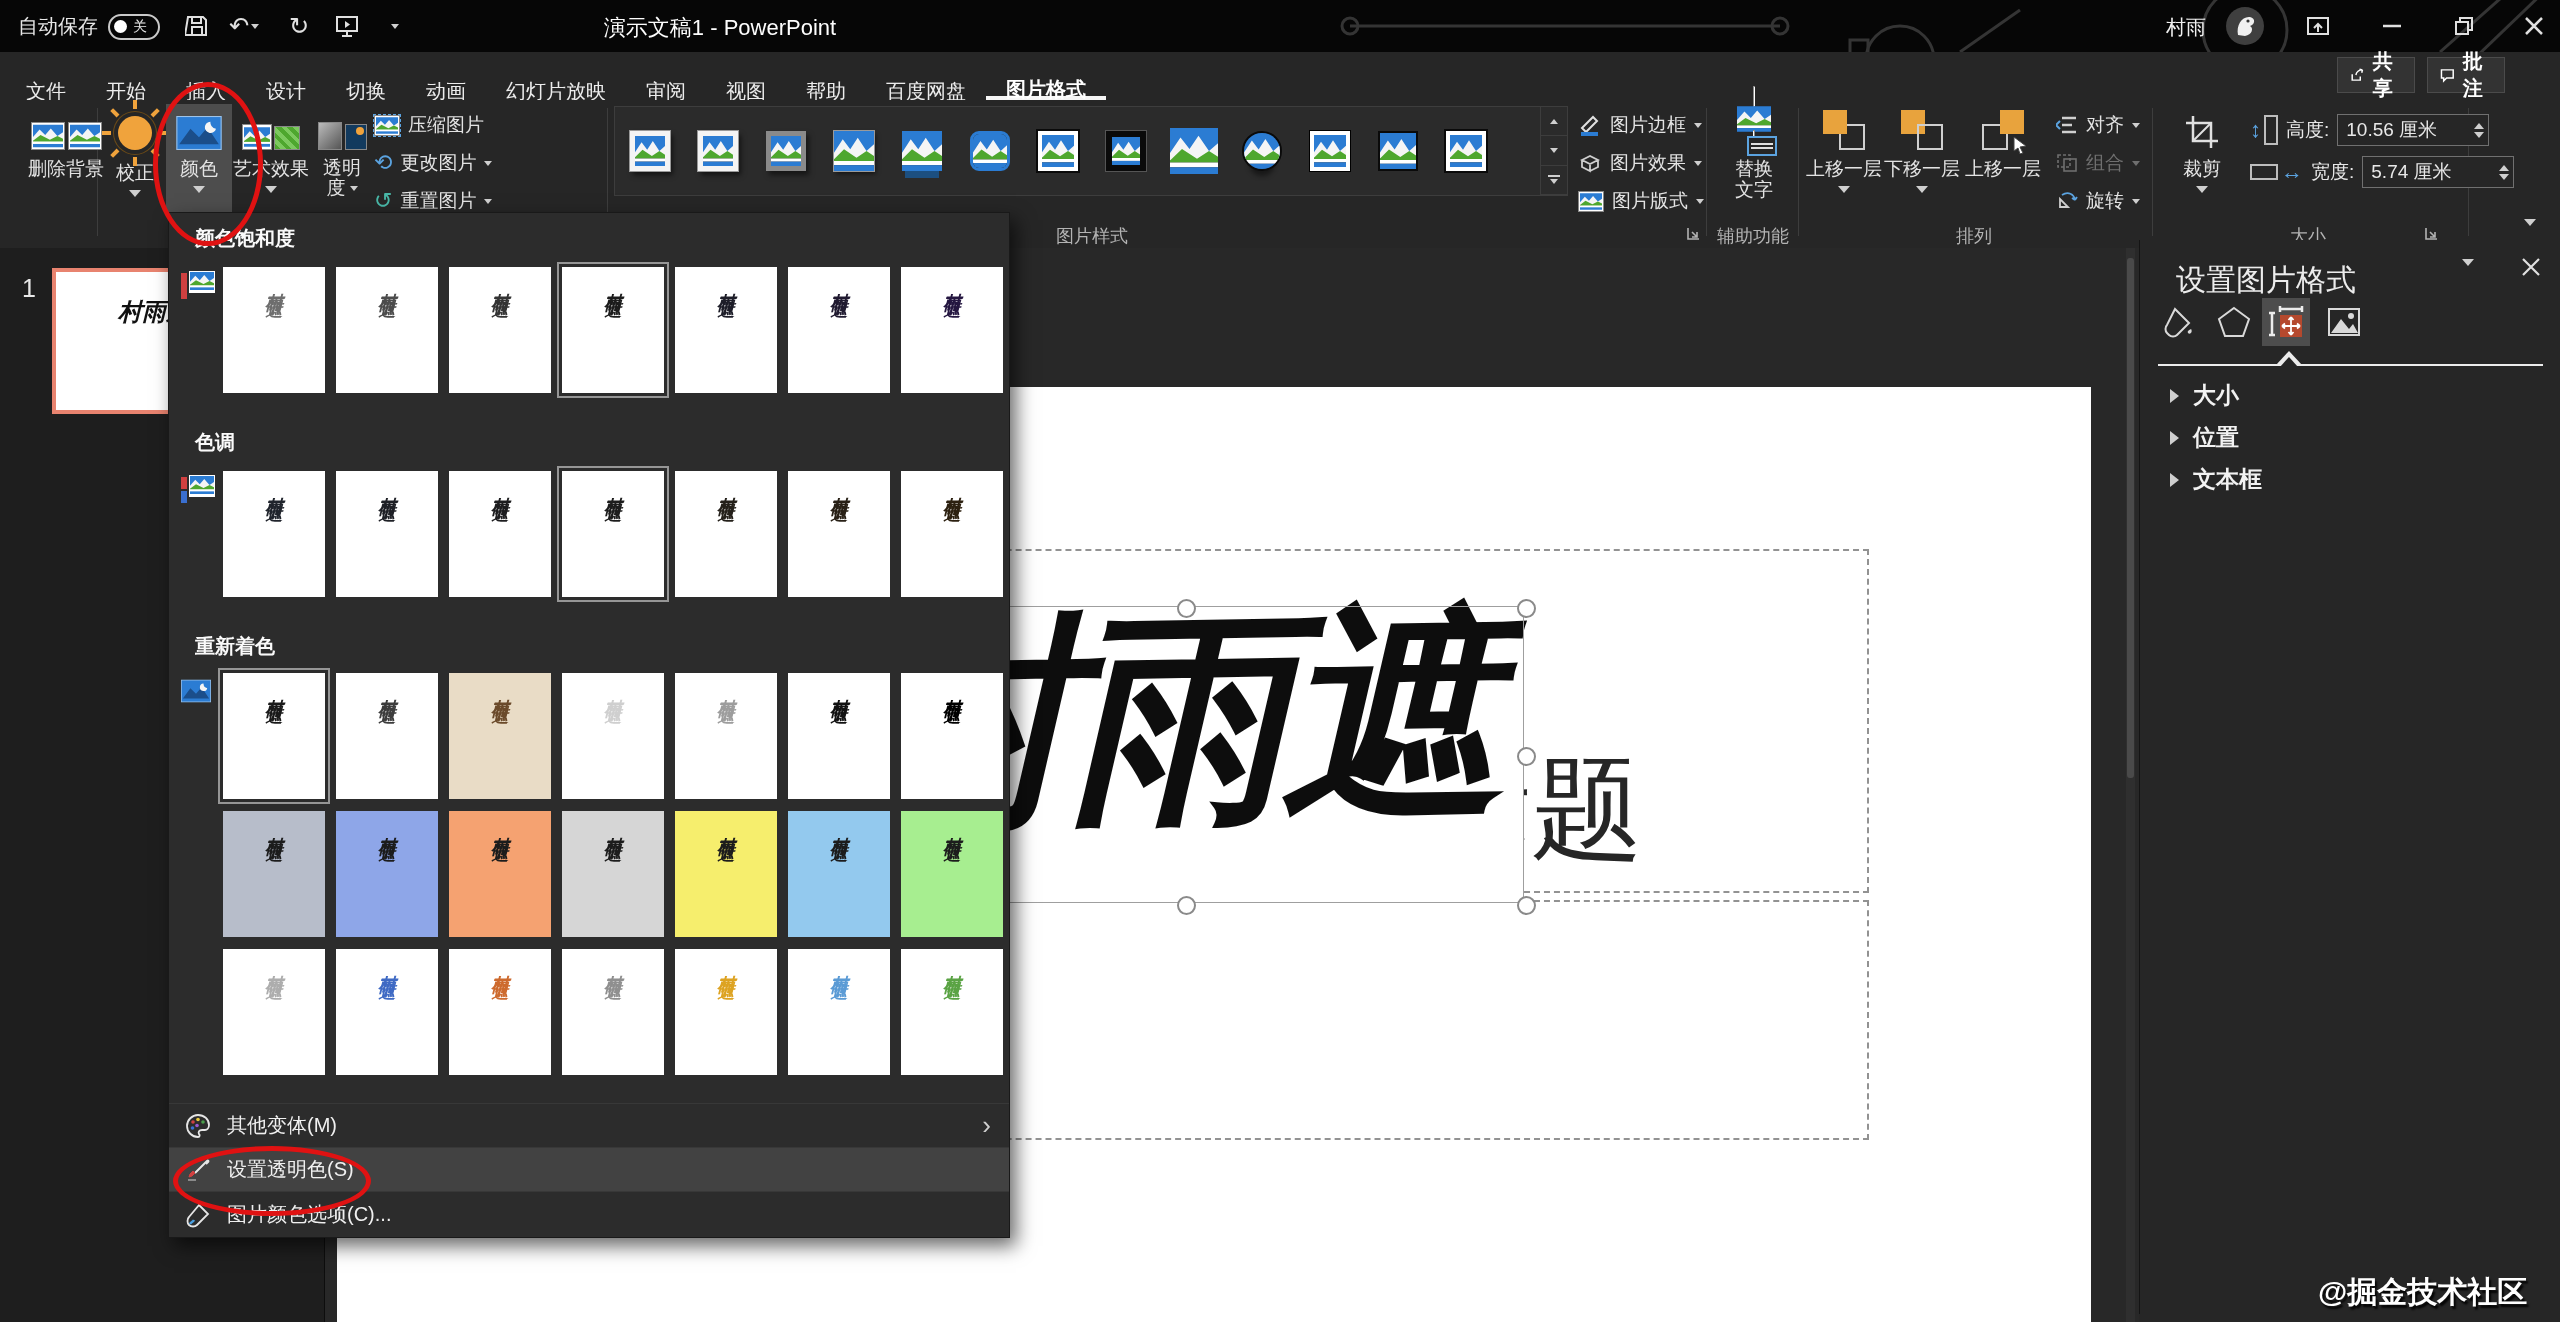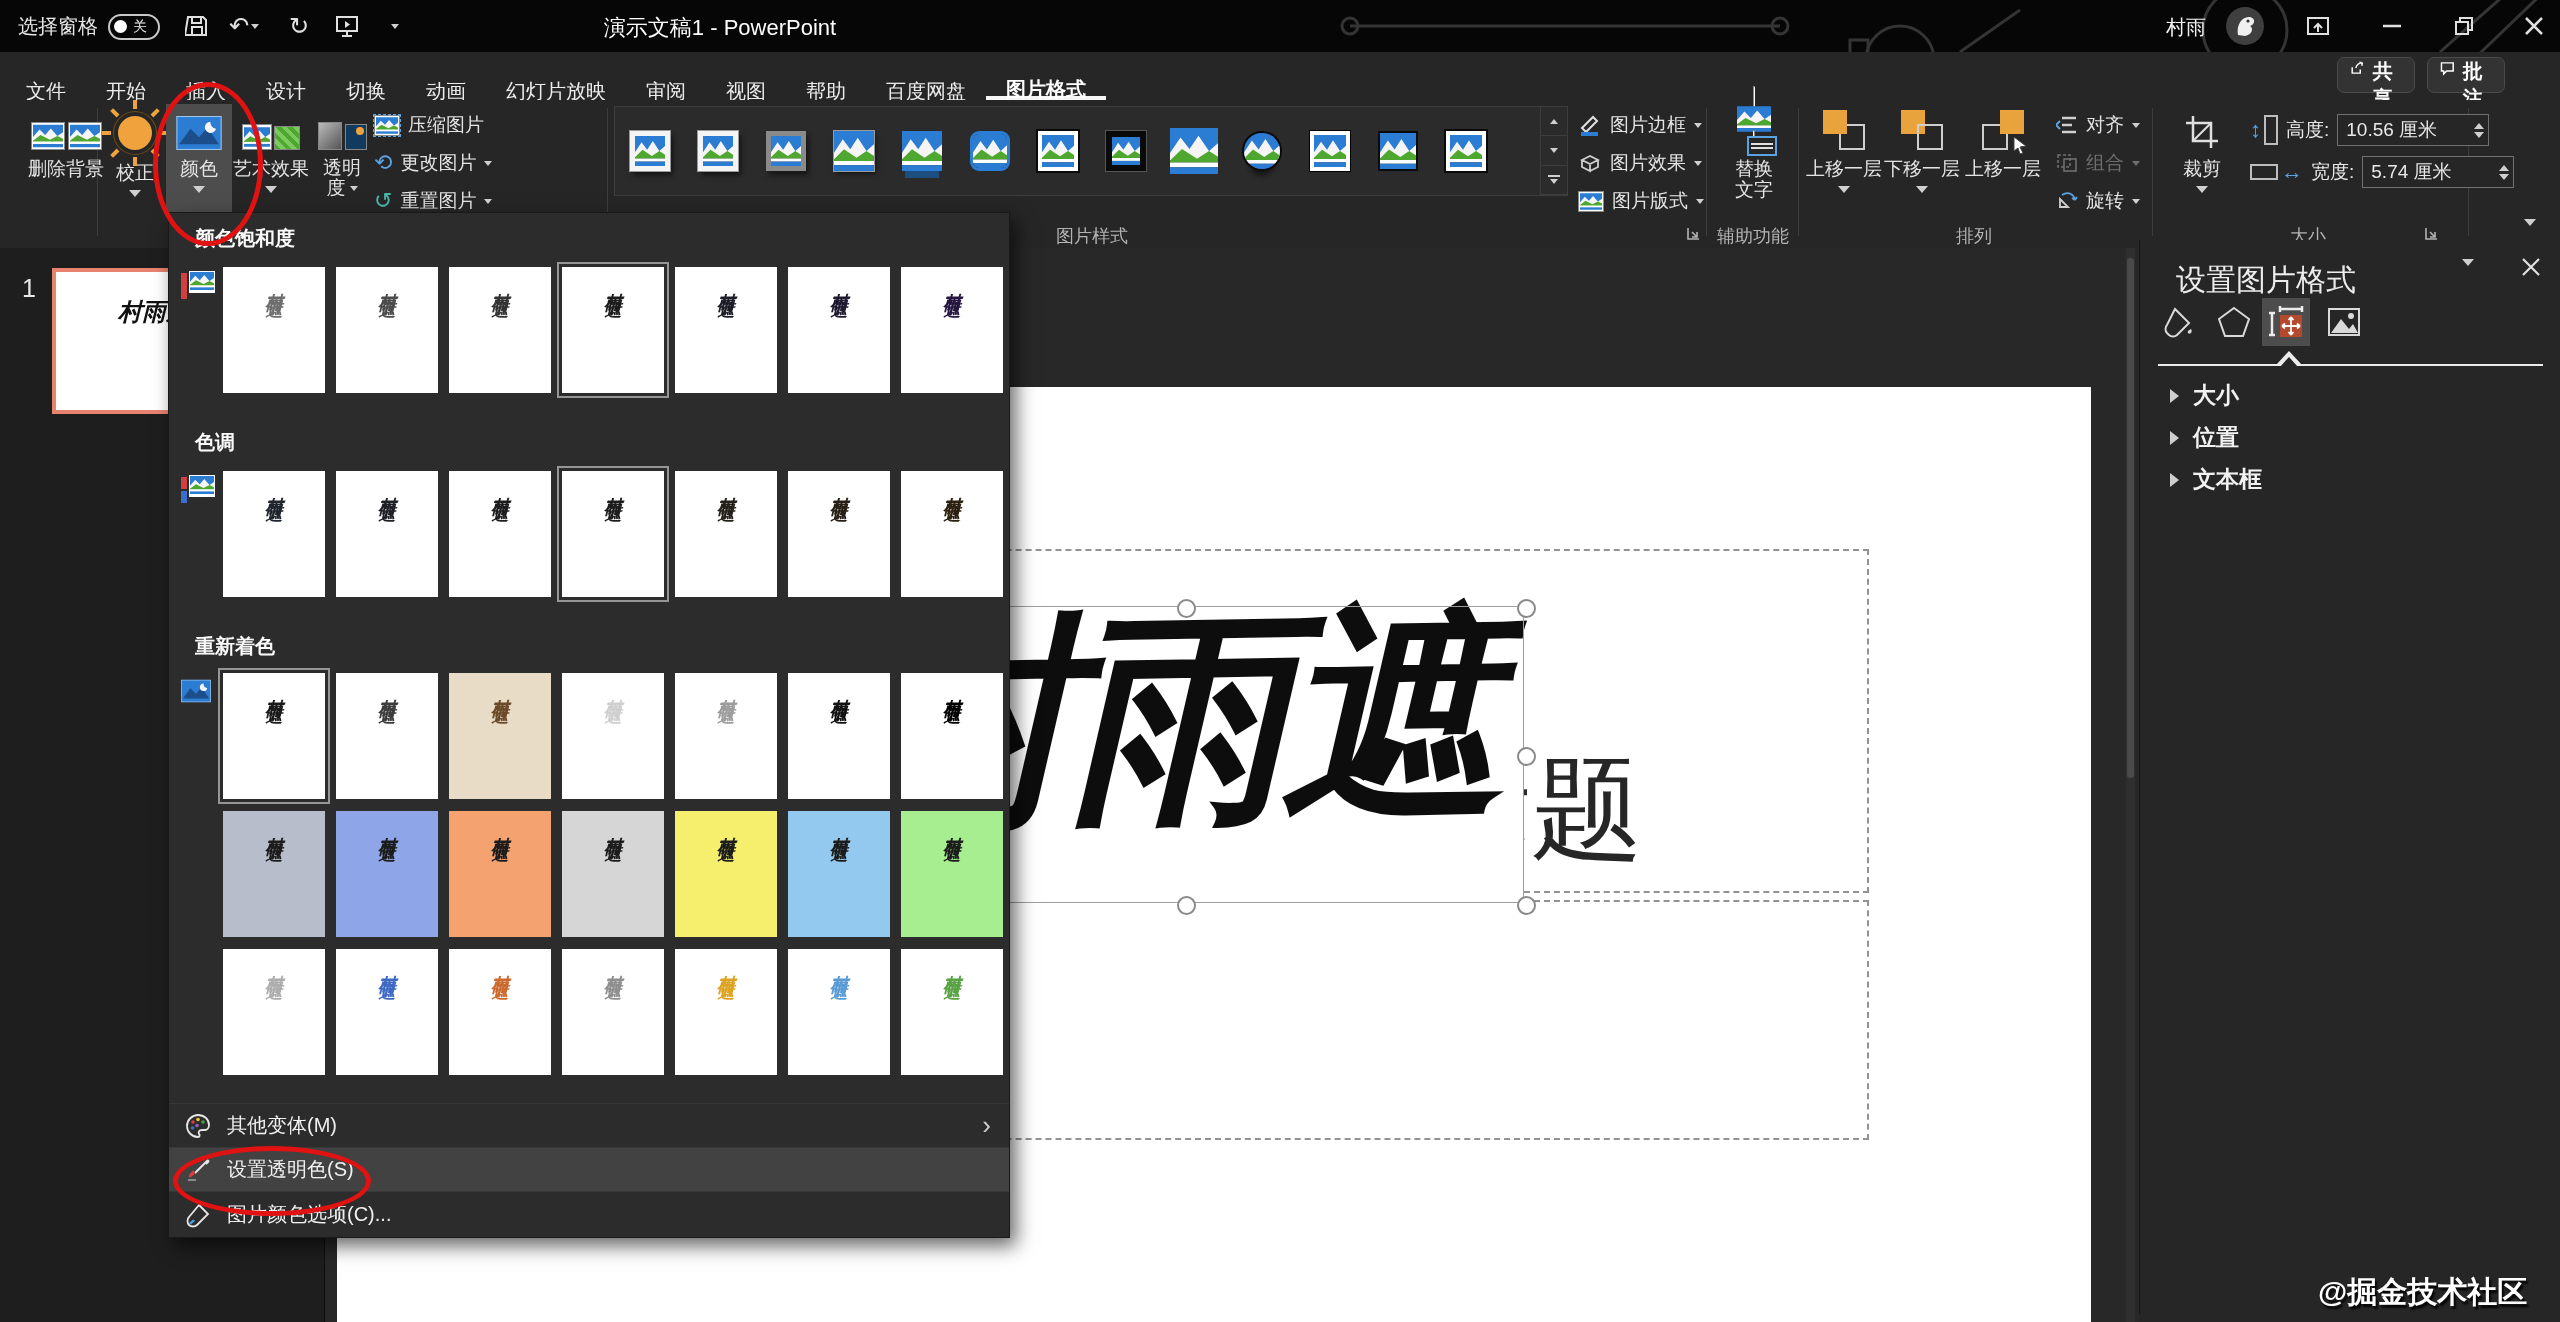--- a/index.html
+++ b/index.html
@@ -161,7 +161,7 @@
       </g>
     </svg>
     <div id="autosave">
-      <span class="tb-text">选择窗格</span>
+      <span class="tb-text">自动保存</span>
       <span class="toggle">
         <span class="dot"></span>
         <span class="st">关</span>

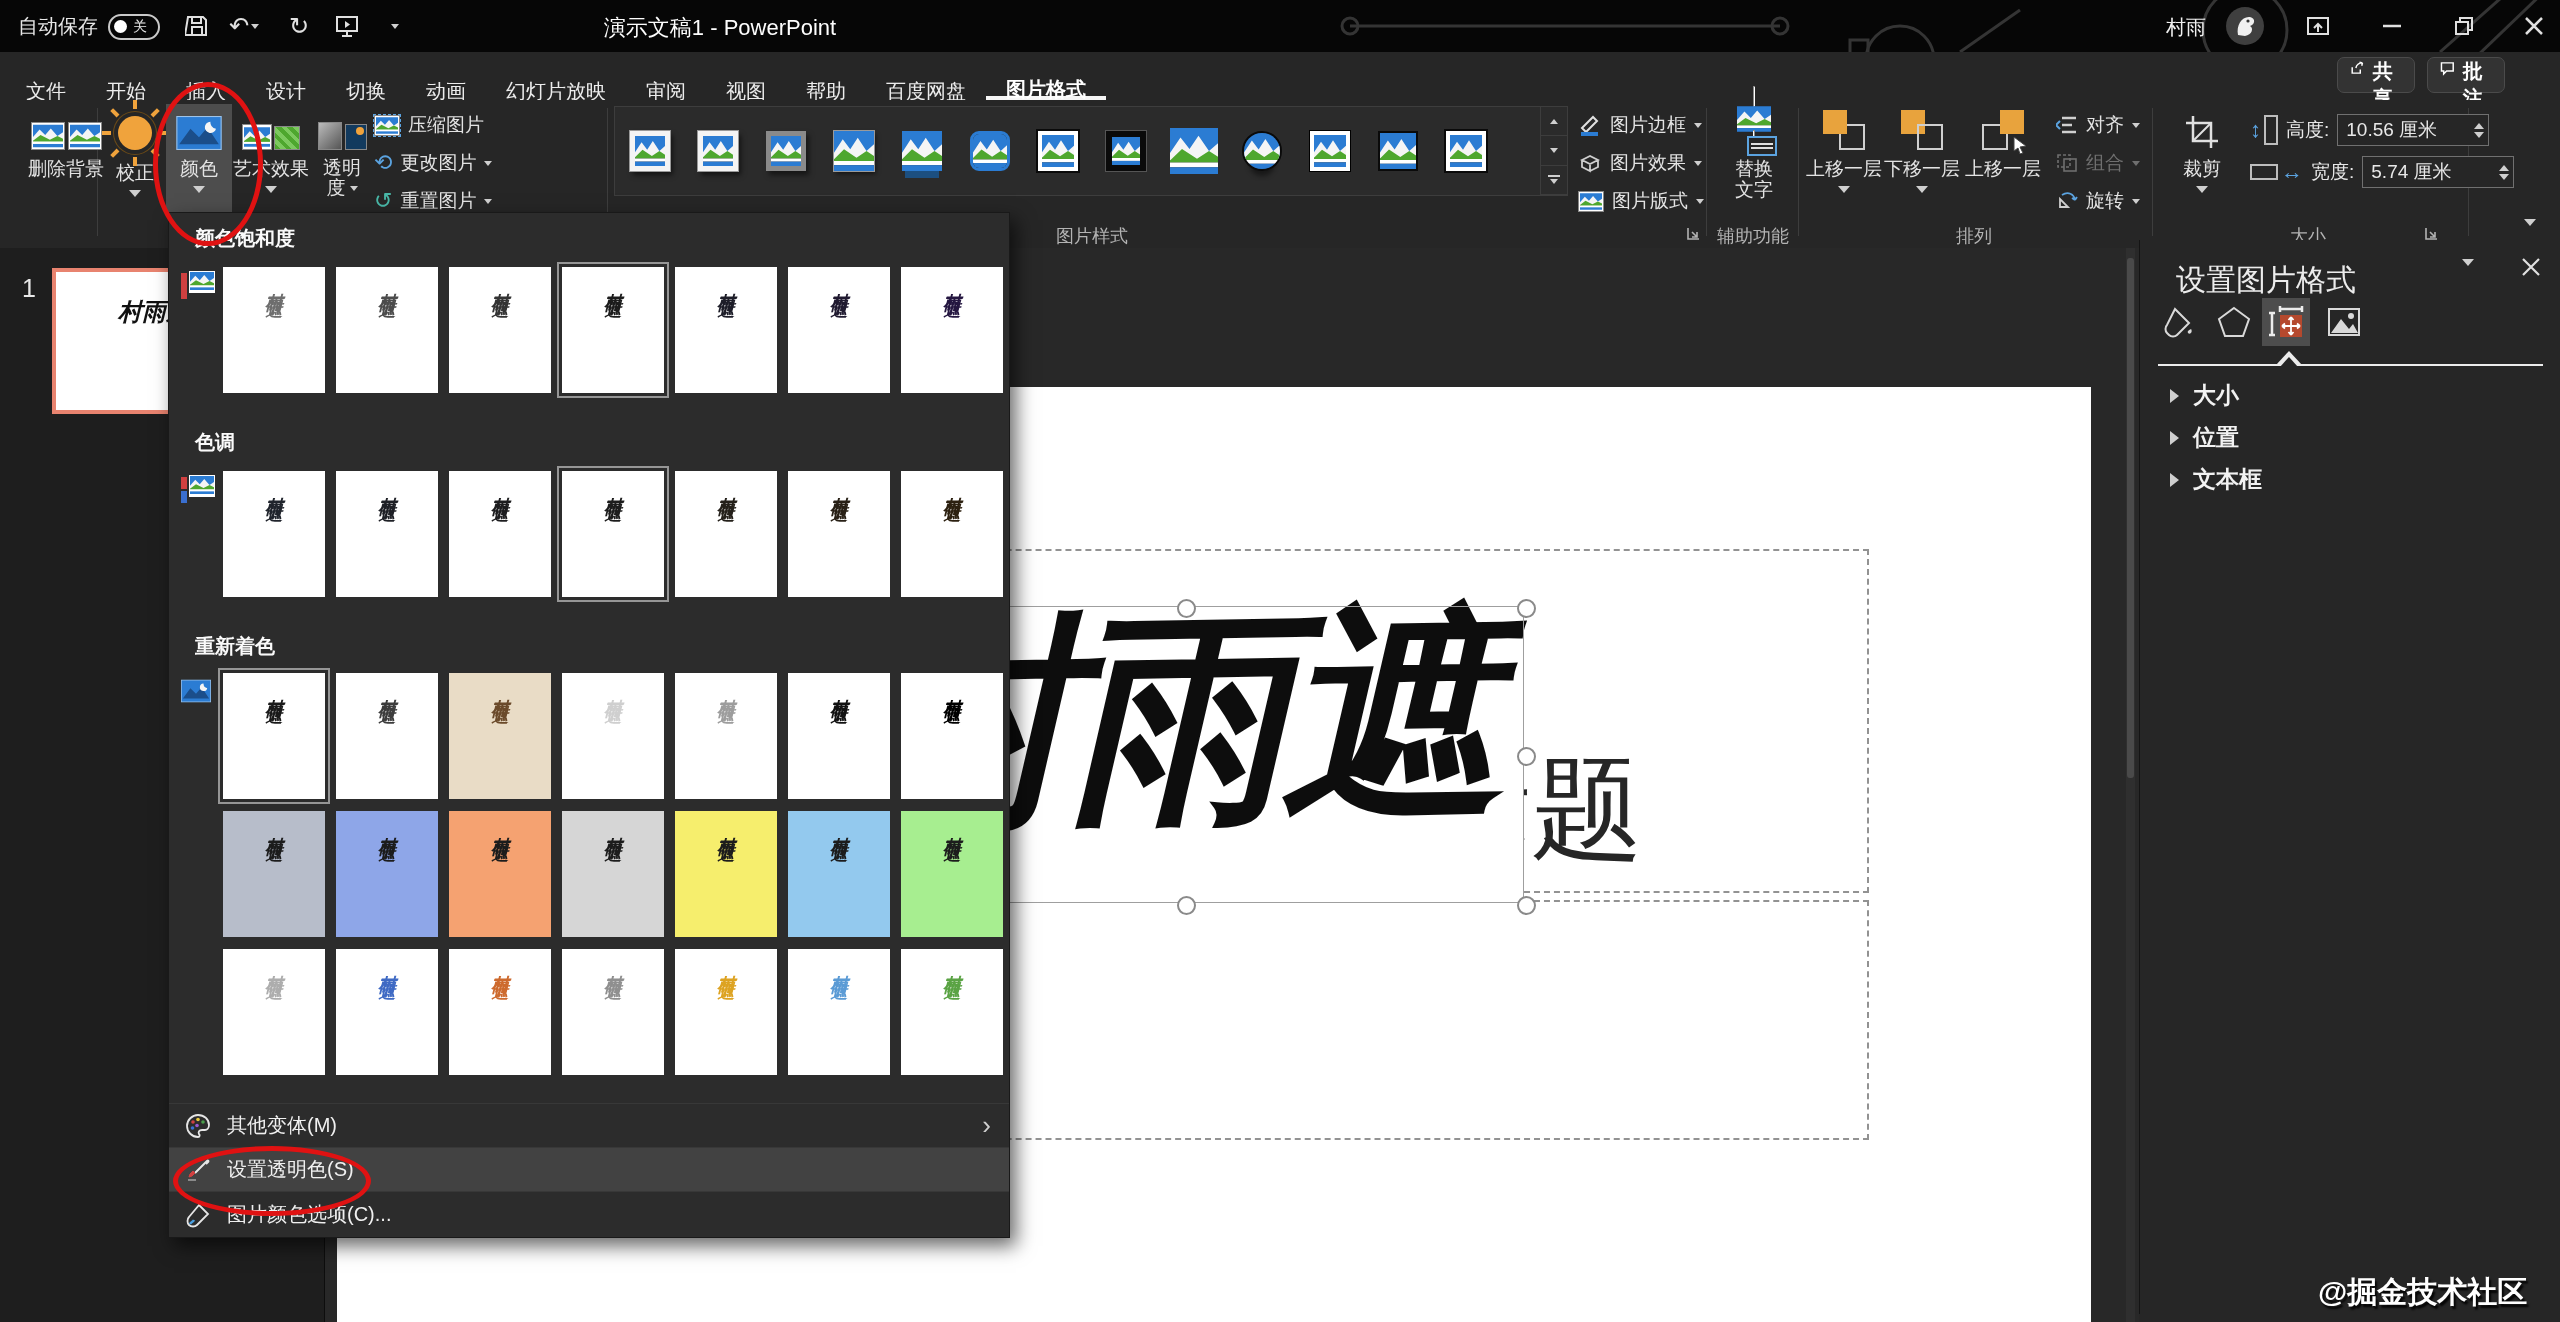--- a/index.html
+++ b/index.html
@@ -30,7 +30,7 @@
   #tabrow{position:absolute;left:0;top:52px;width:2560px;height:48px;background:#262626;display:flex;padding-left:6px;}
   .tab{padding:16px 20px;line-height:46px;font-size:20px;color:#ececec;white-space:nowrap;}
   .tab.active{font-weight:bold;color:#fff;border-bottom:4px solid #f5f5f5;line-height:42px;}
-  .hdr-btn{position:absolute;top:57px;height:36px;border:1px solid #4b4b4b;background:#333;border-radius:7px;display:flex;gap:8px;padding:0 12px;font-size:20px;font-weight:bold;color:#fff;box-sizing:border-box;}
+  .hdr-btn{position:absolute;top:57px;height:36px;border:1px solid #4b4b4b;background:#333;border-radius:0;display:flex;align-items:center;gap:8px;padding:0 12px;font-size:20px;font-weight:bold;color:#fff;box-sizing:border-box;}
 
   
   #ribbon{position:absolute;left:0;top:100px;width:2560px;height:148px;background:#262626;border-bottom:1px solid #1b1b1b;}

